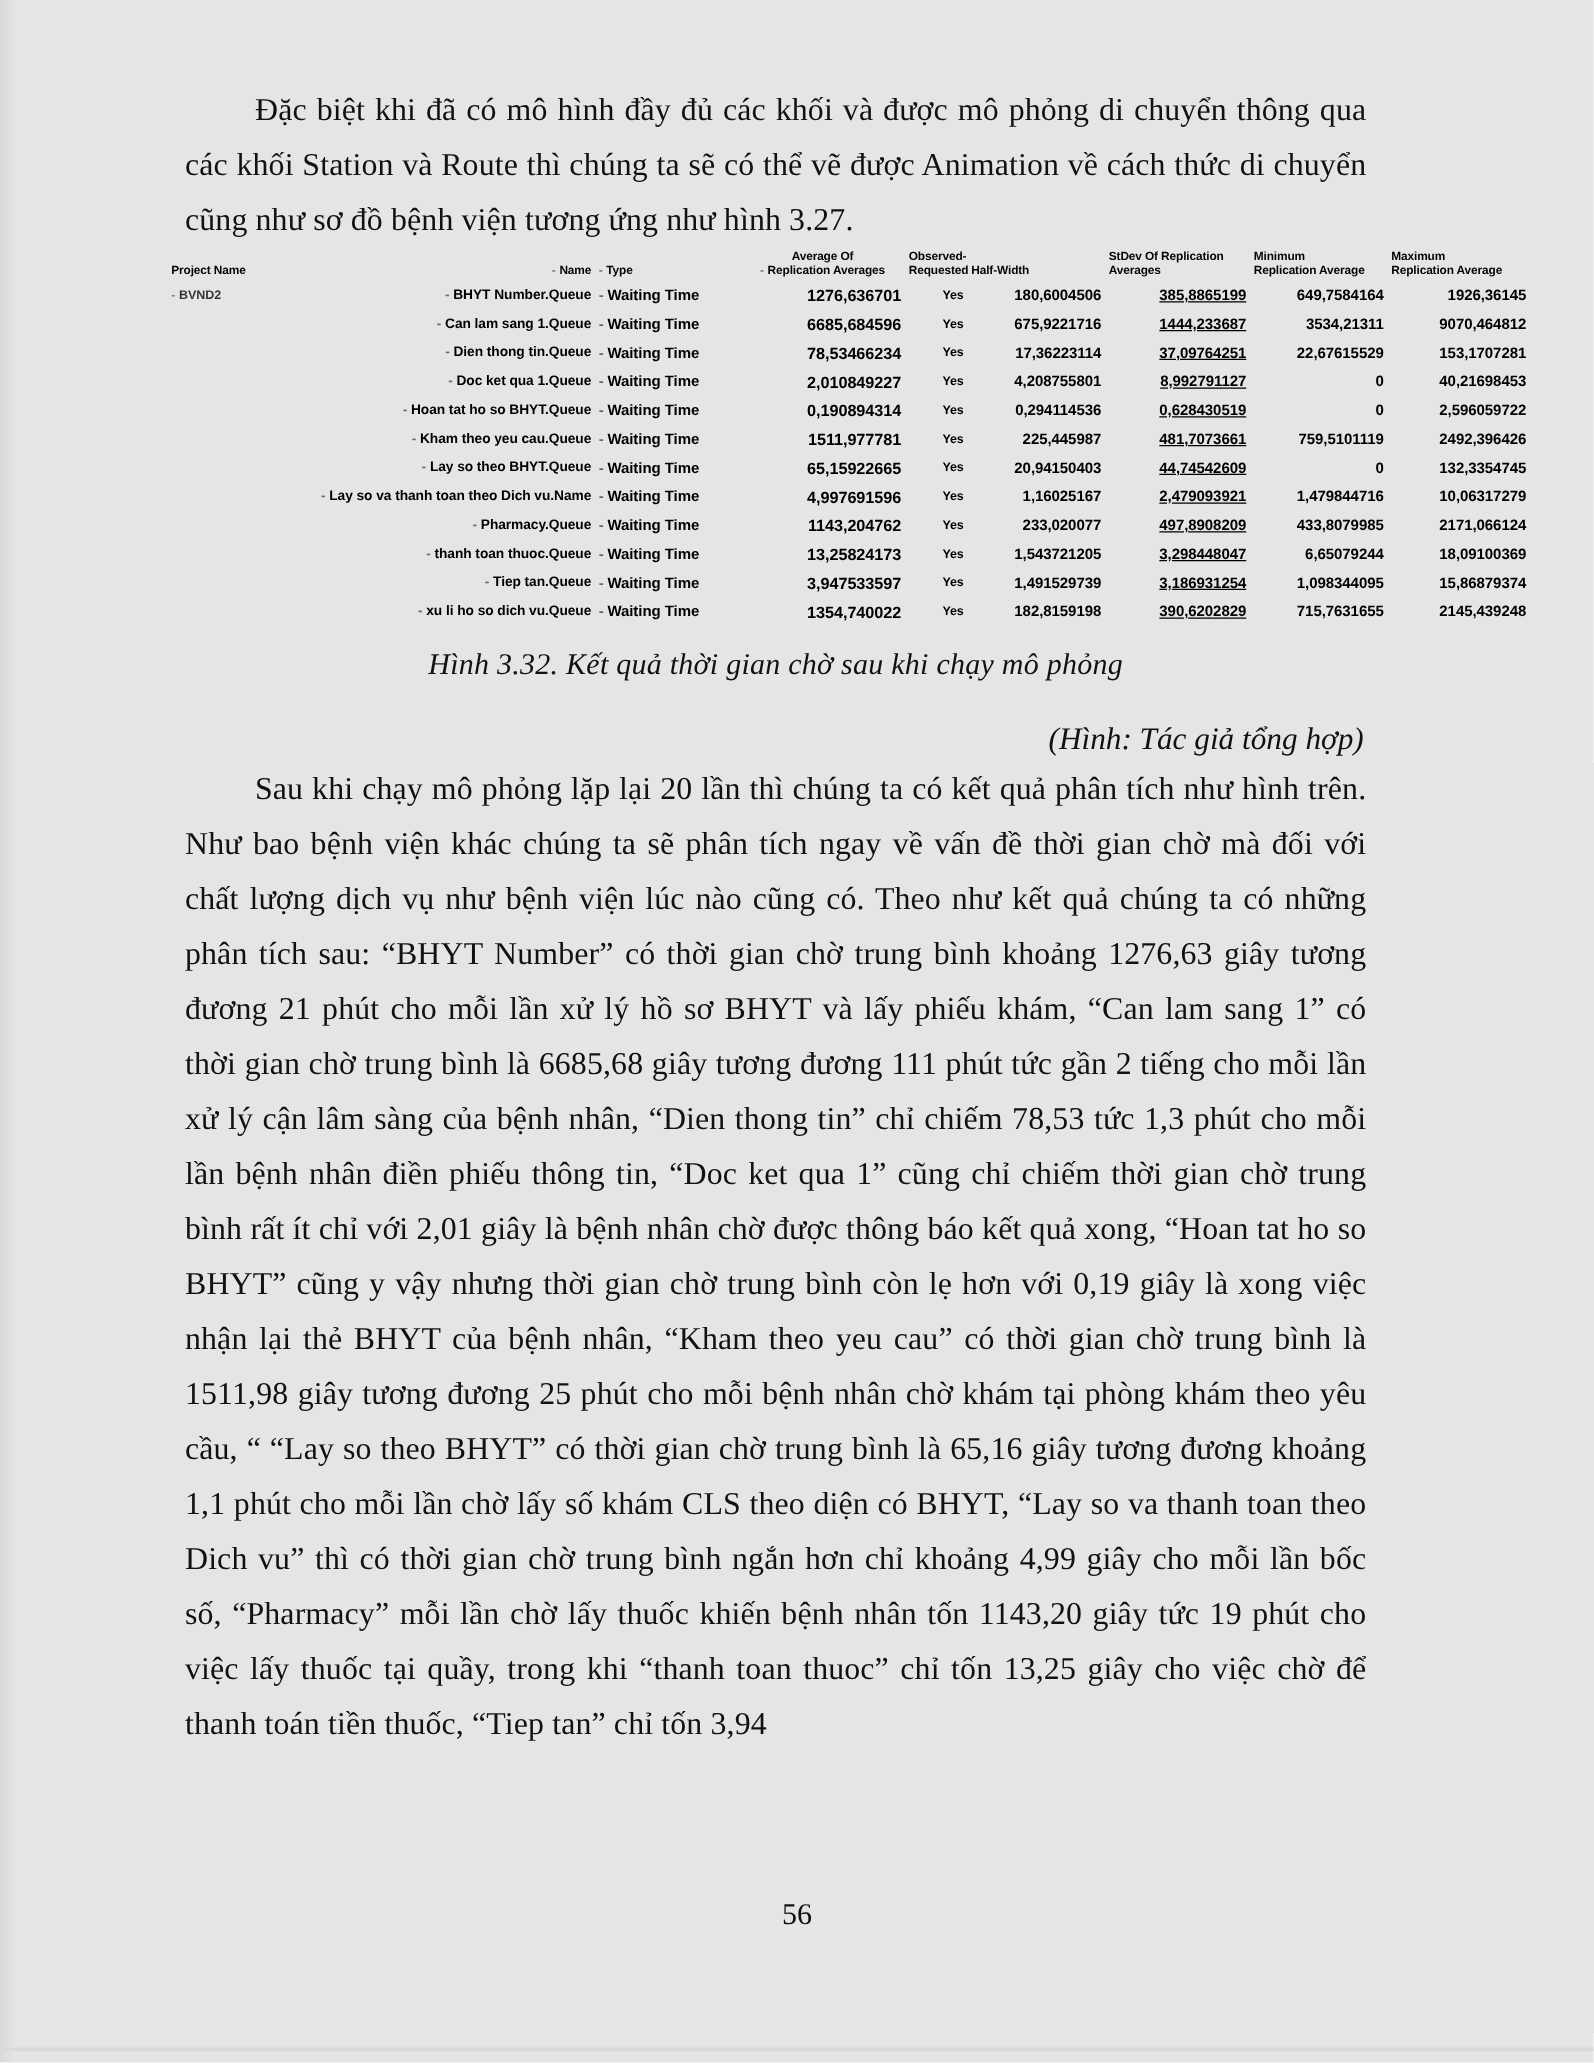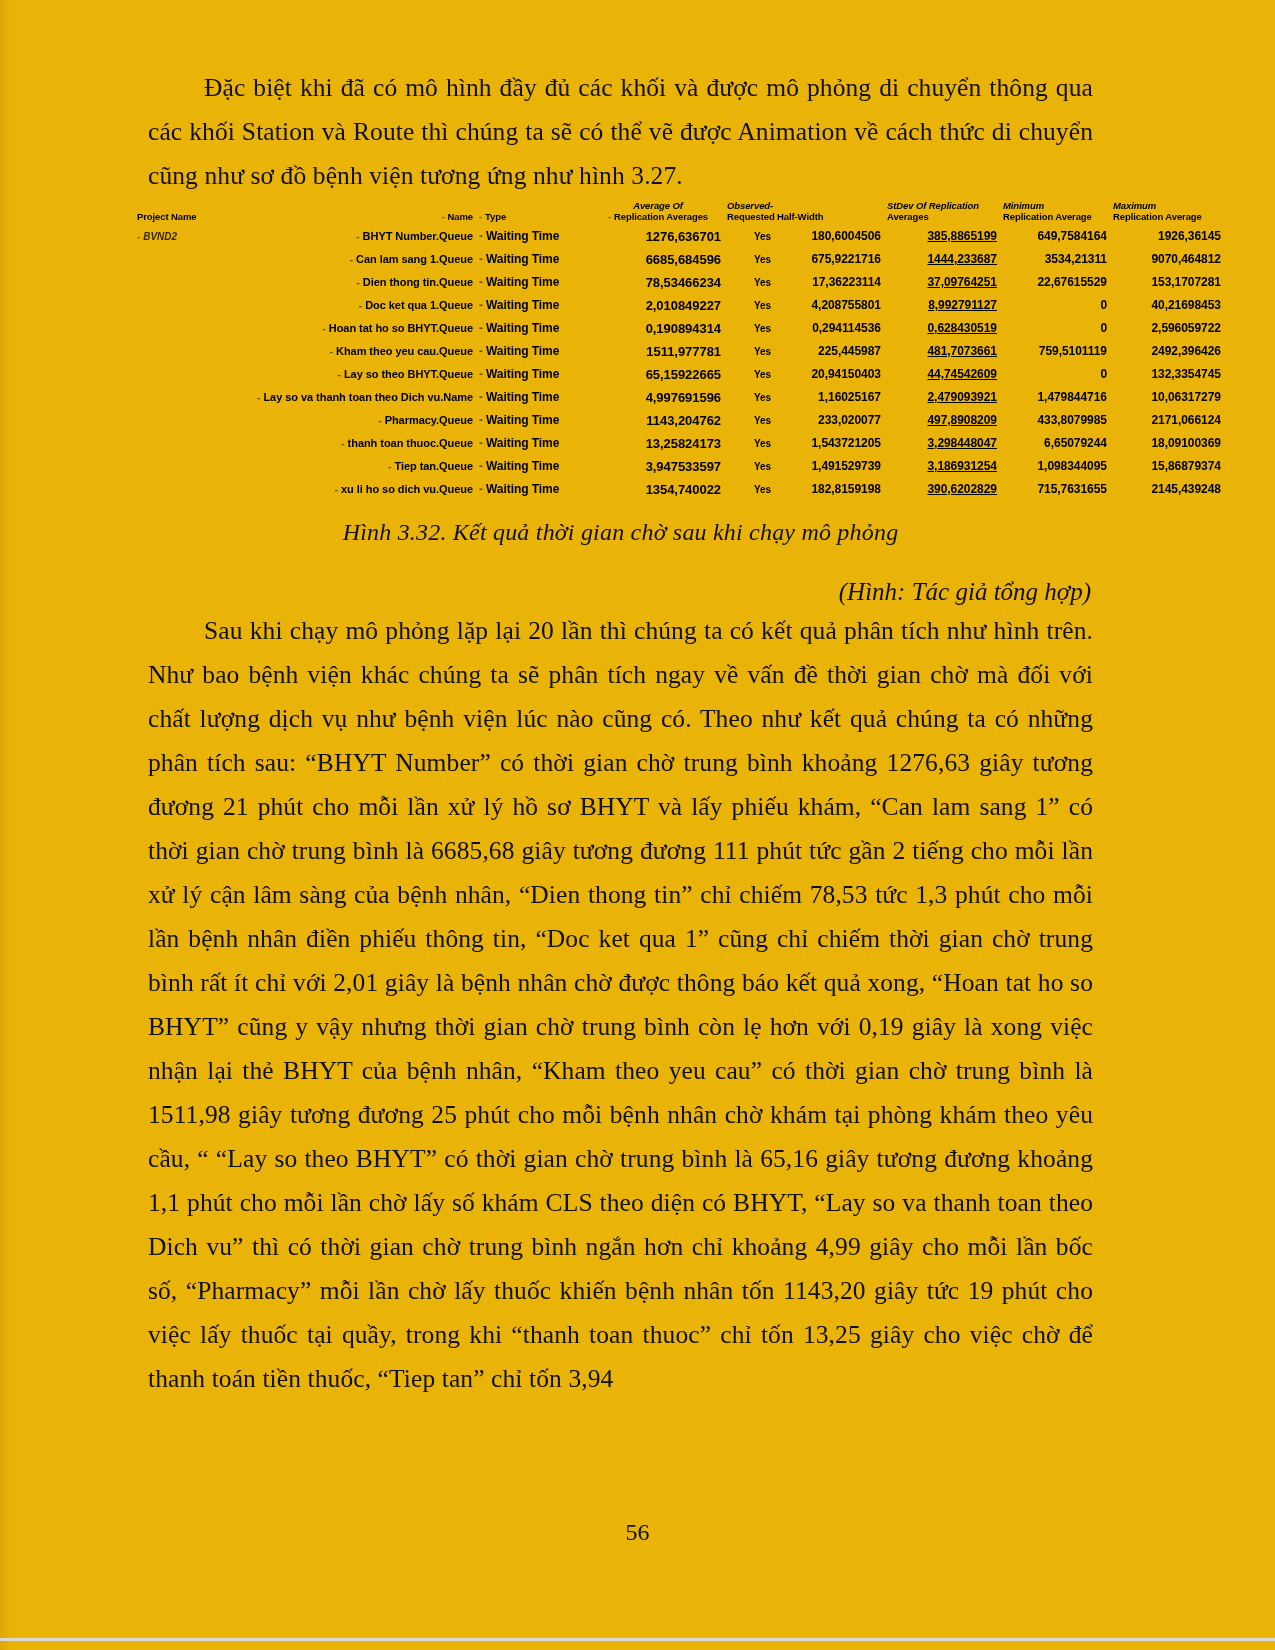--- a/index.html
+++ b/index.html
@@ -21,7 +21,7 @@
     left: 0; top: 0;
     width: 1275px;
     height: 1650px;
-    background: #eab308;
+    background: #e5e5e5;
   }
 
   .content {

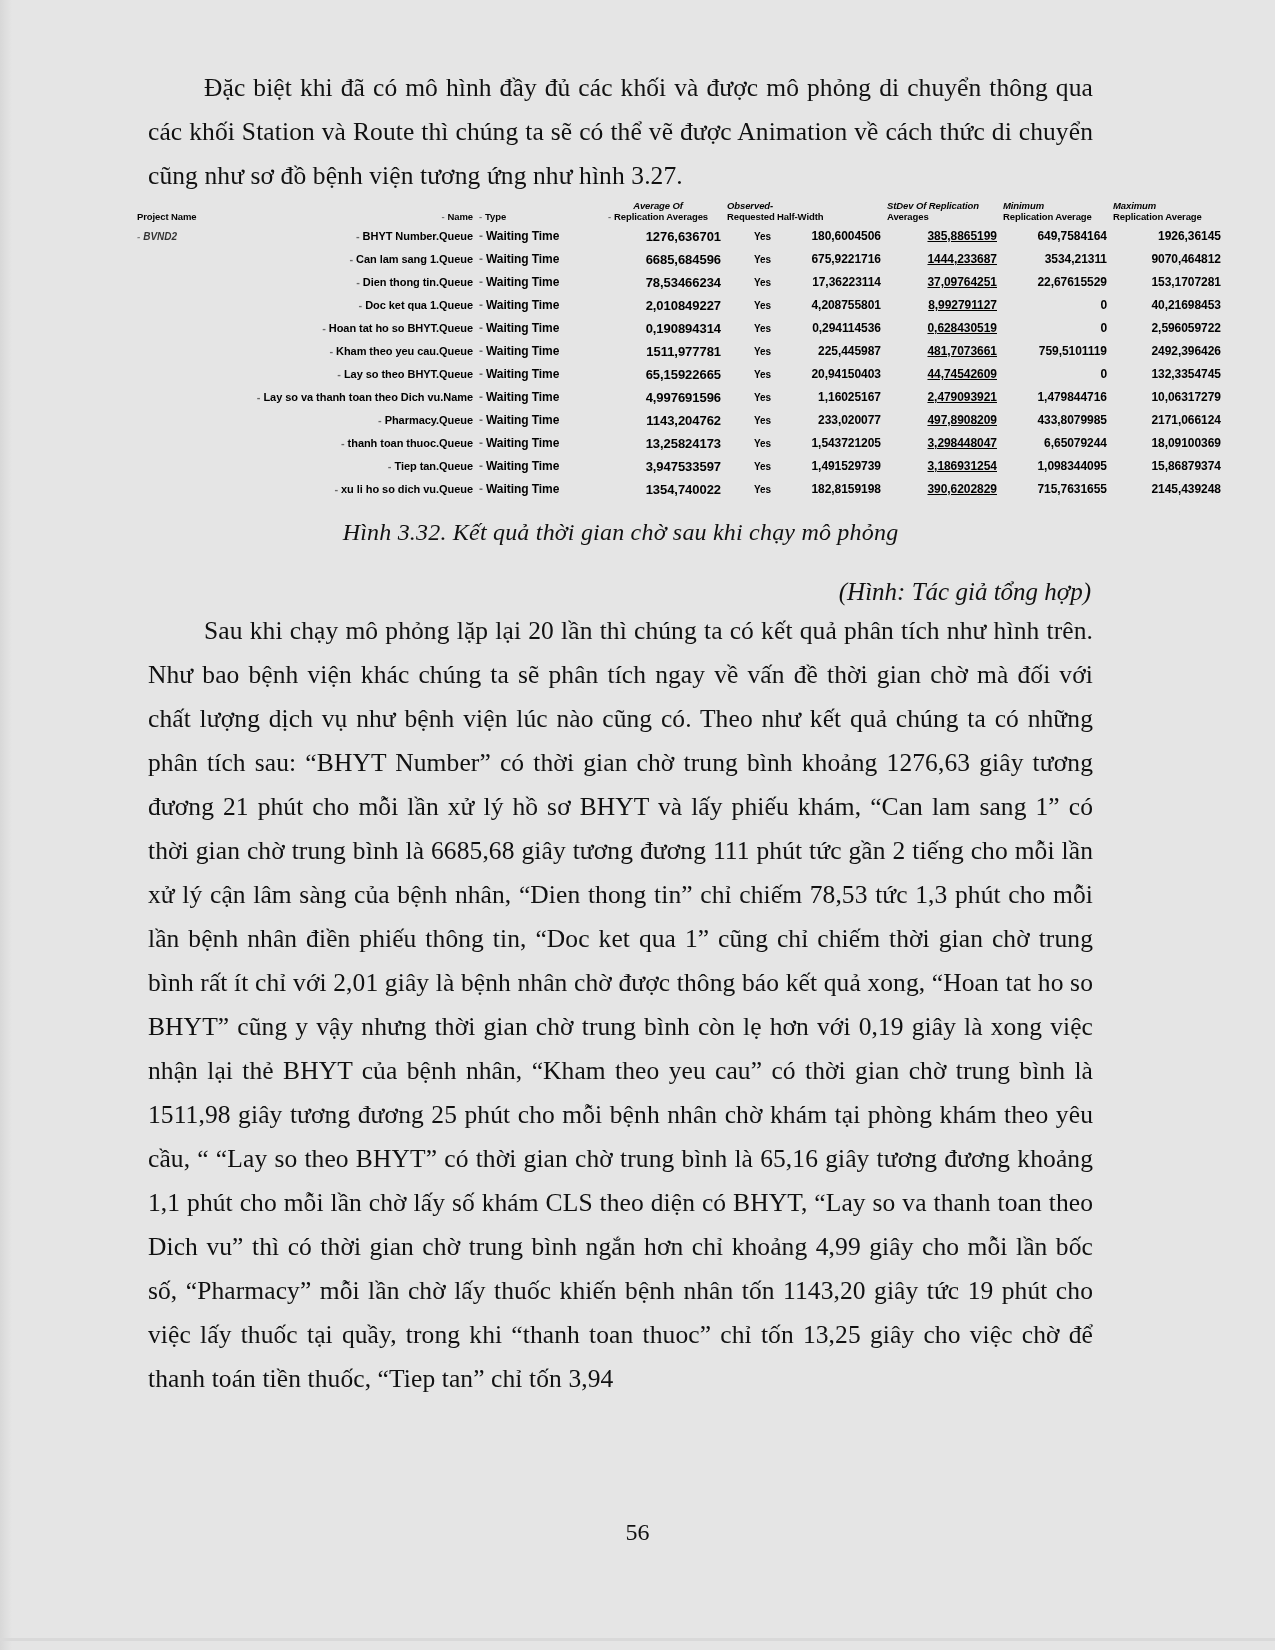--- a/index.html
+++ b/index.html
@@ -102,7 +102,7 @@
   th.col-max   { text-align: left; }
 
   .hdr-wrap { display: block; }
-  .hdr-line1 { display: block; font-style: italic; }
+  .hdr-line1 { display: block; }
   .hdr-line2 { display: block; }
 
   td.col-proj   { font-size: 10px; padding-left: 8px; opacity: 0.78; font-style: italic; }

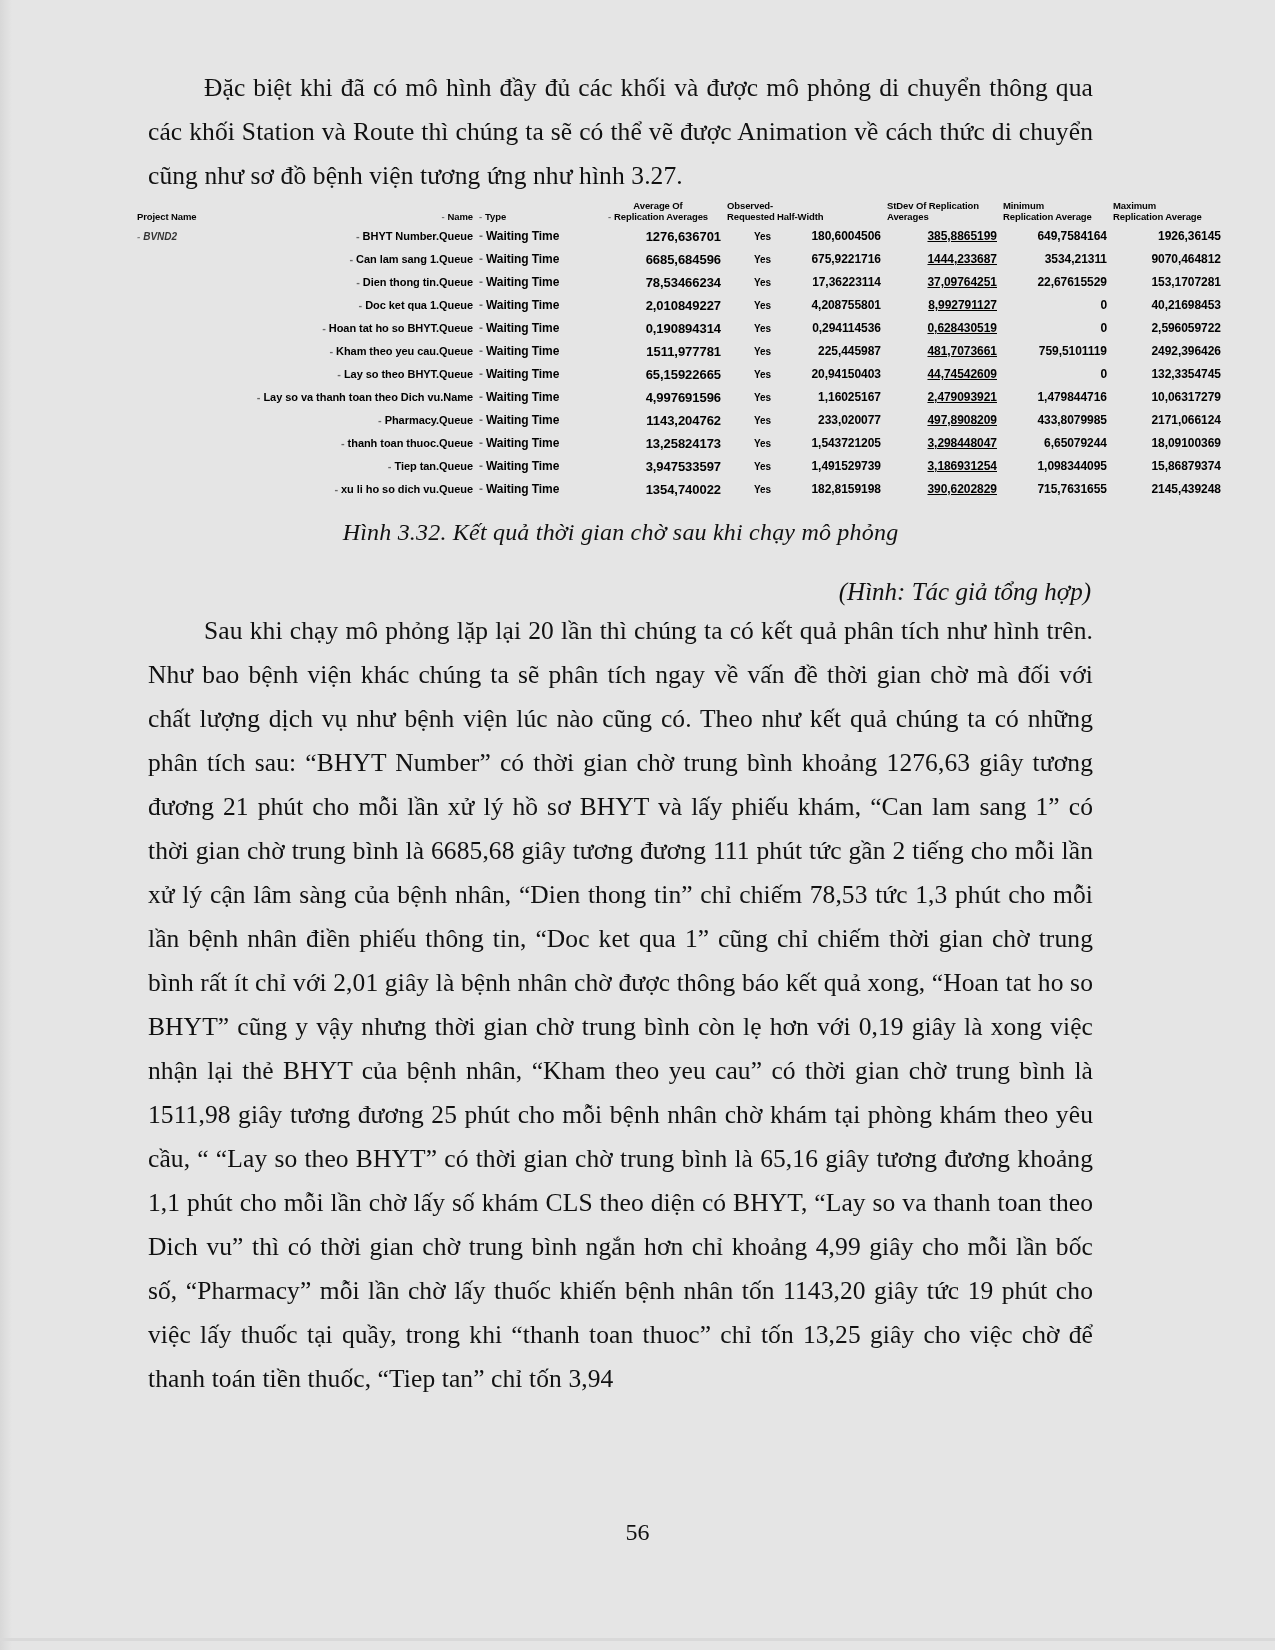--- a/index.html
+++ b/index.html
@@ -105,7 +105,7 @@
   .hdr-line1 { display: block; }
   .hdr-line2 { display: block; }
 
-  td.col-proj   { font-size: 10px; padding-left: 8px; opacity: 0.78; font-style: italic; }
+  td.col-proj   { font-size: 10px; padding-left: 8px; opacity: 0.78; }
   td.col-name   { padding-left: 18px; font-size: 11px; }
   td.col-type   { padding-left: 6px; font-size: 12px; }
   td.col-avg    { font-size: 13px; padding-right: 12px; }

